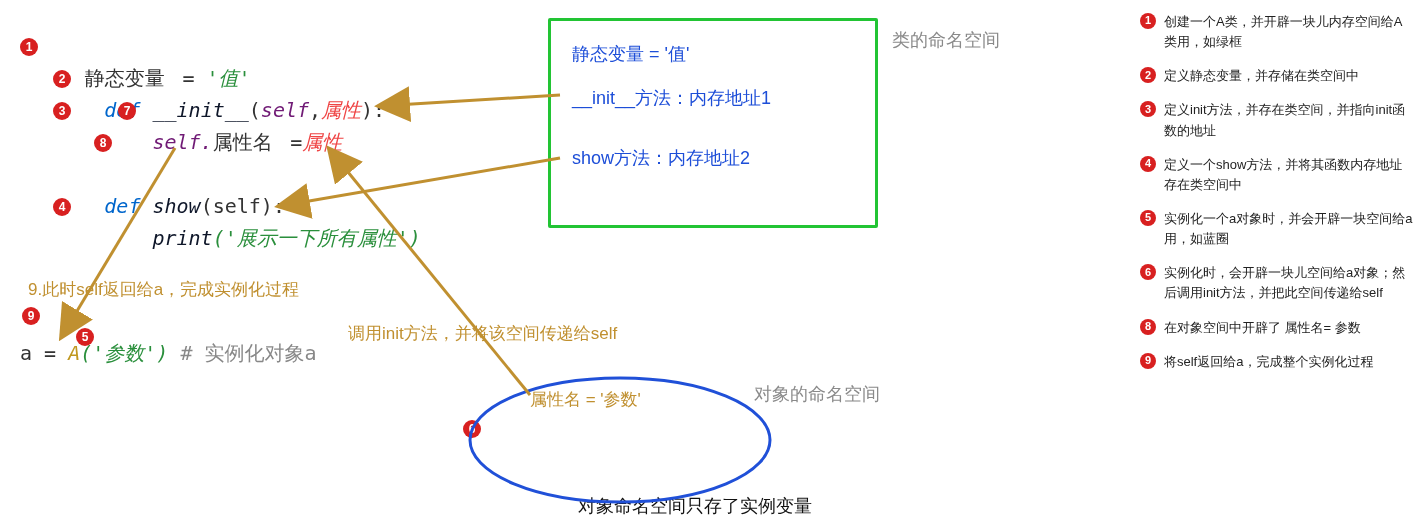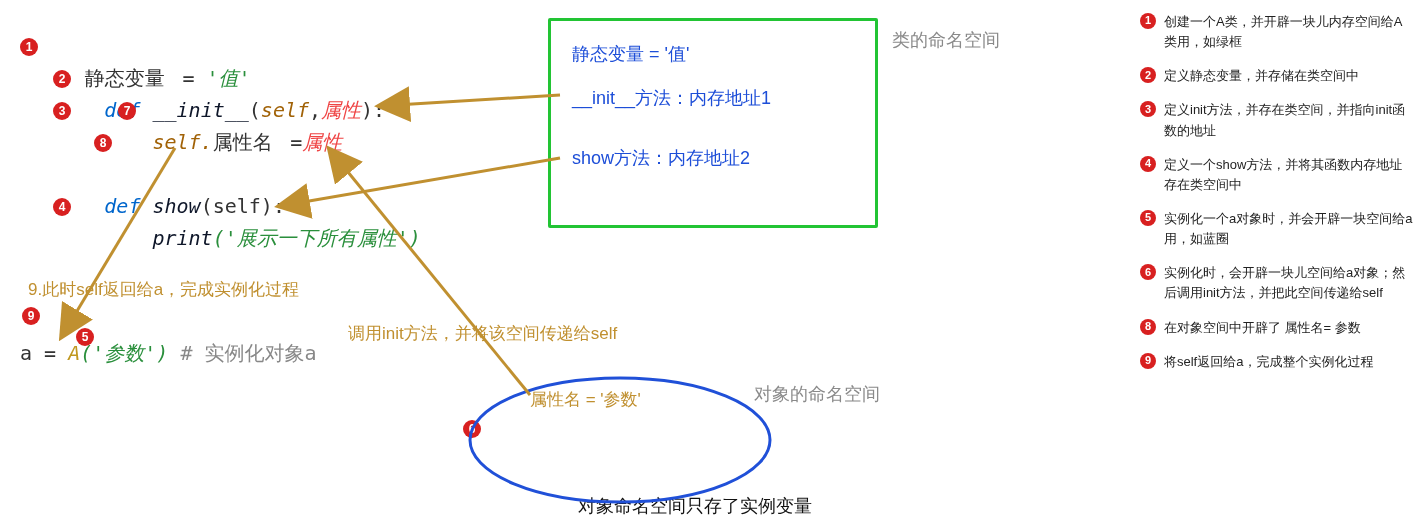--- a/index.html
+++ b/index.html
@@ -19,7 +19,7 @@
   .str  { color:#2a8f3c; }
   .fn   { color:#0f172a; }
   .param{ color:#ef4444; }
-  .id   { color:#a16207; }
+  .id   { color:#701a75; }
   .txt  { color:#333; font-style:normal; font-family:"PingFang SC","Microsoft YaHei",Arial,sans-serif; }
   .comment { color:#888; font-style:normal; }
   .pun  { color:#333; font-style:normal; }

